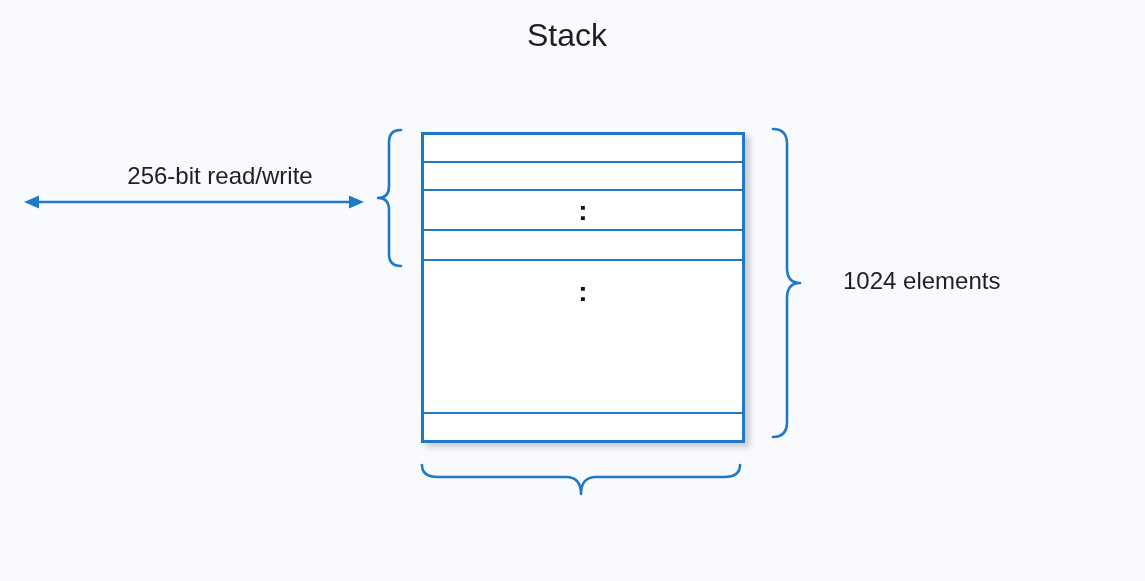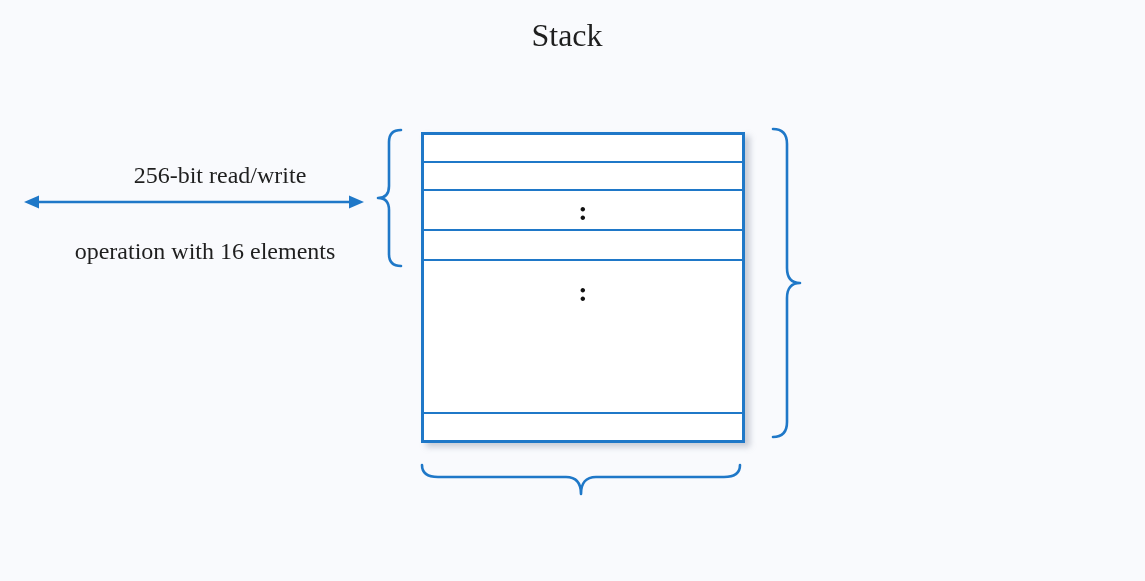--- a/index.html
+++ b/index.html
@@ -7,7 +7,7 @@
     position:relative;
     width:1145px;height:581px;
     background:#f9fafd;
-    font-family:Liberation Serif, serif;
+    font-family:Liberation Sans, sans-serif;
     color:#1f1f1f;
     overflow:hidden;
   }

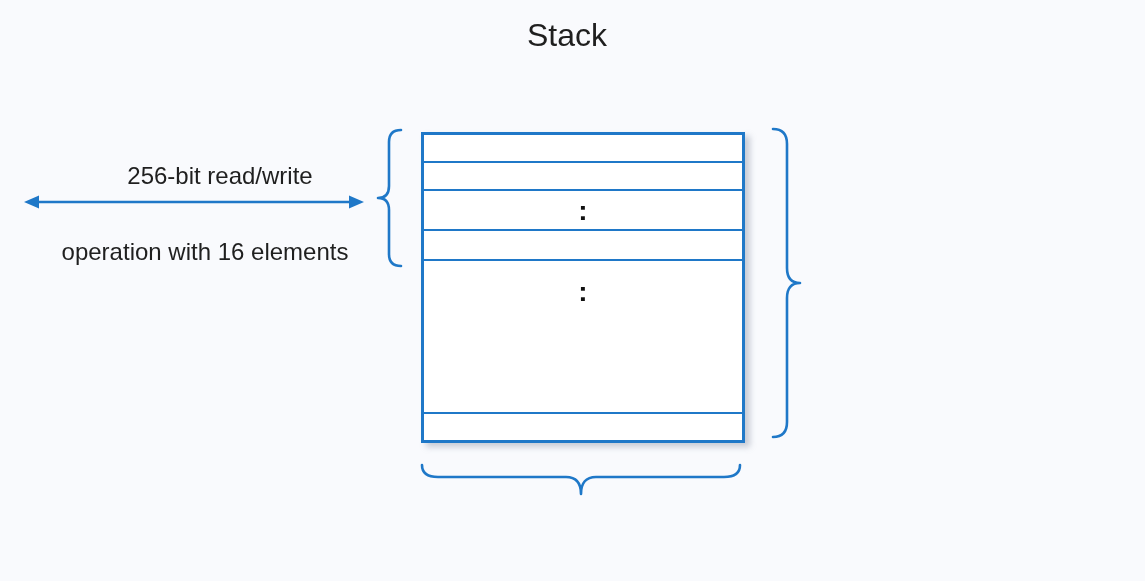--- a/index.html
+++ b/index.html
@@ -88,7 +88,6 @@
   <div class="abs label center lbl-readwrite">256-bit read/write</div>
 
   <div class="abs label center lbl-operation">
-    <div>operation with 16 elements</div>
   </div>
 
 

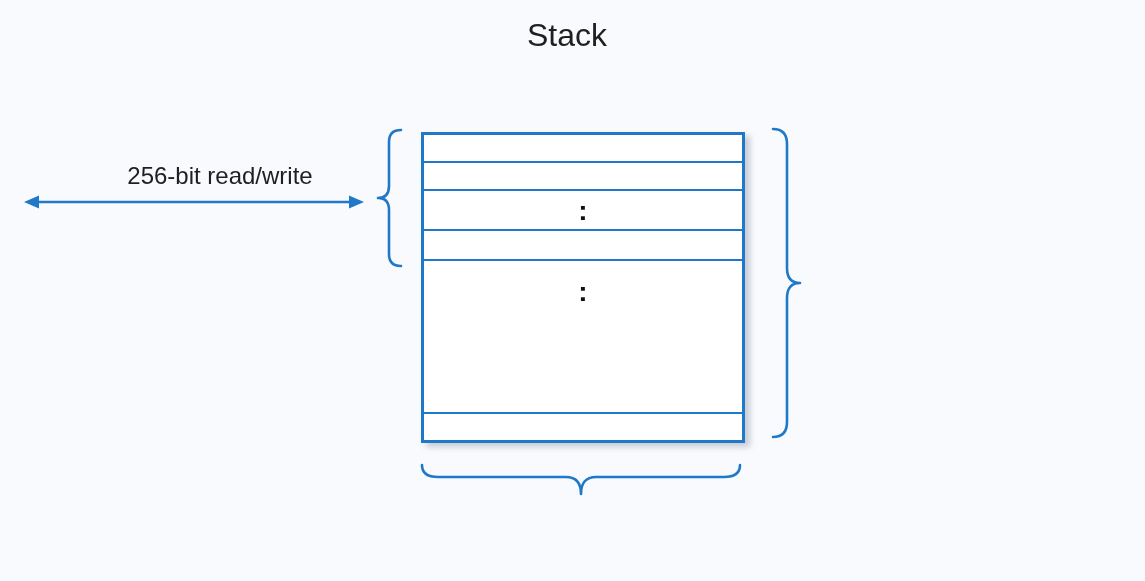--- a/index.html
+++ b/index.html
@@ -90,6 +90,7 @@
   <div class="abs label center lbl-operation">
   </div>
 
+  <div class="abs label lbl-elements">1024 elements</div>
 
 
 </div>

